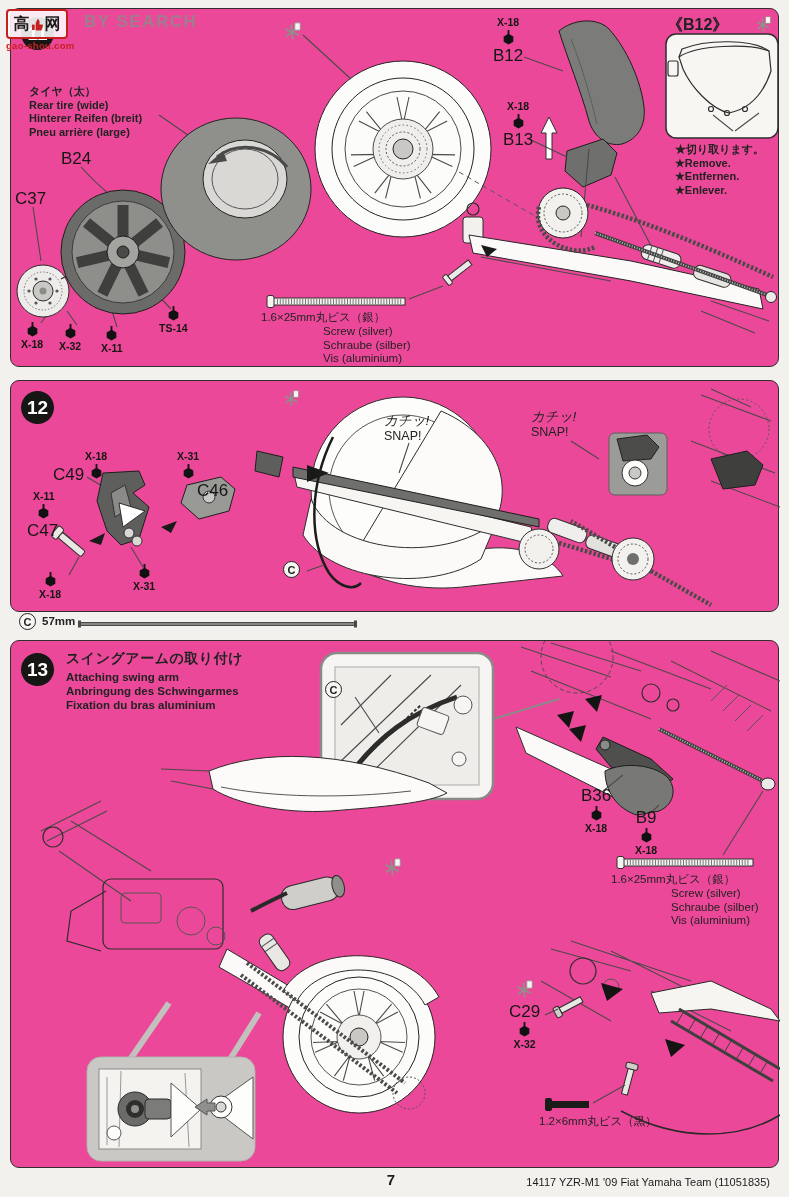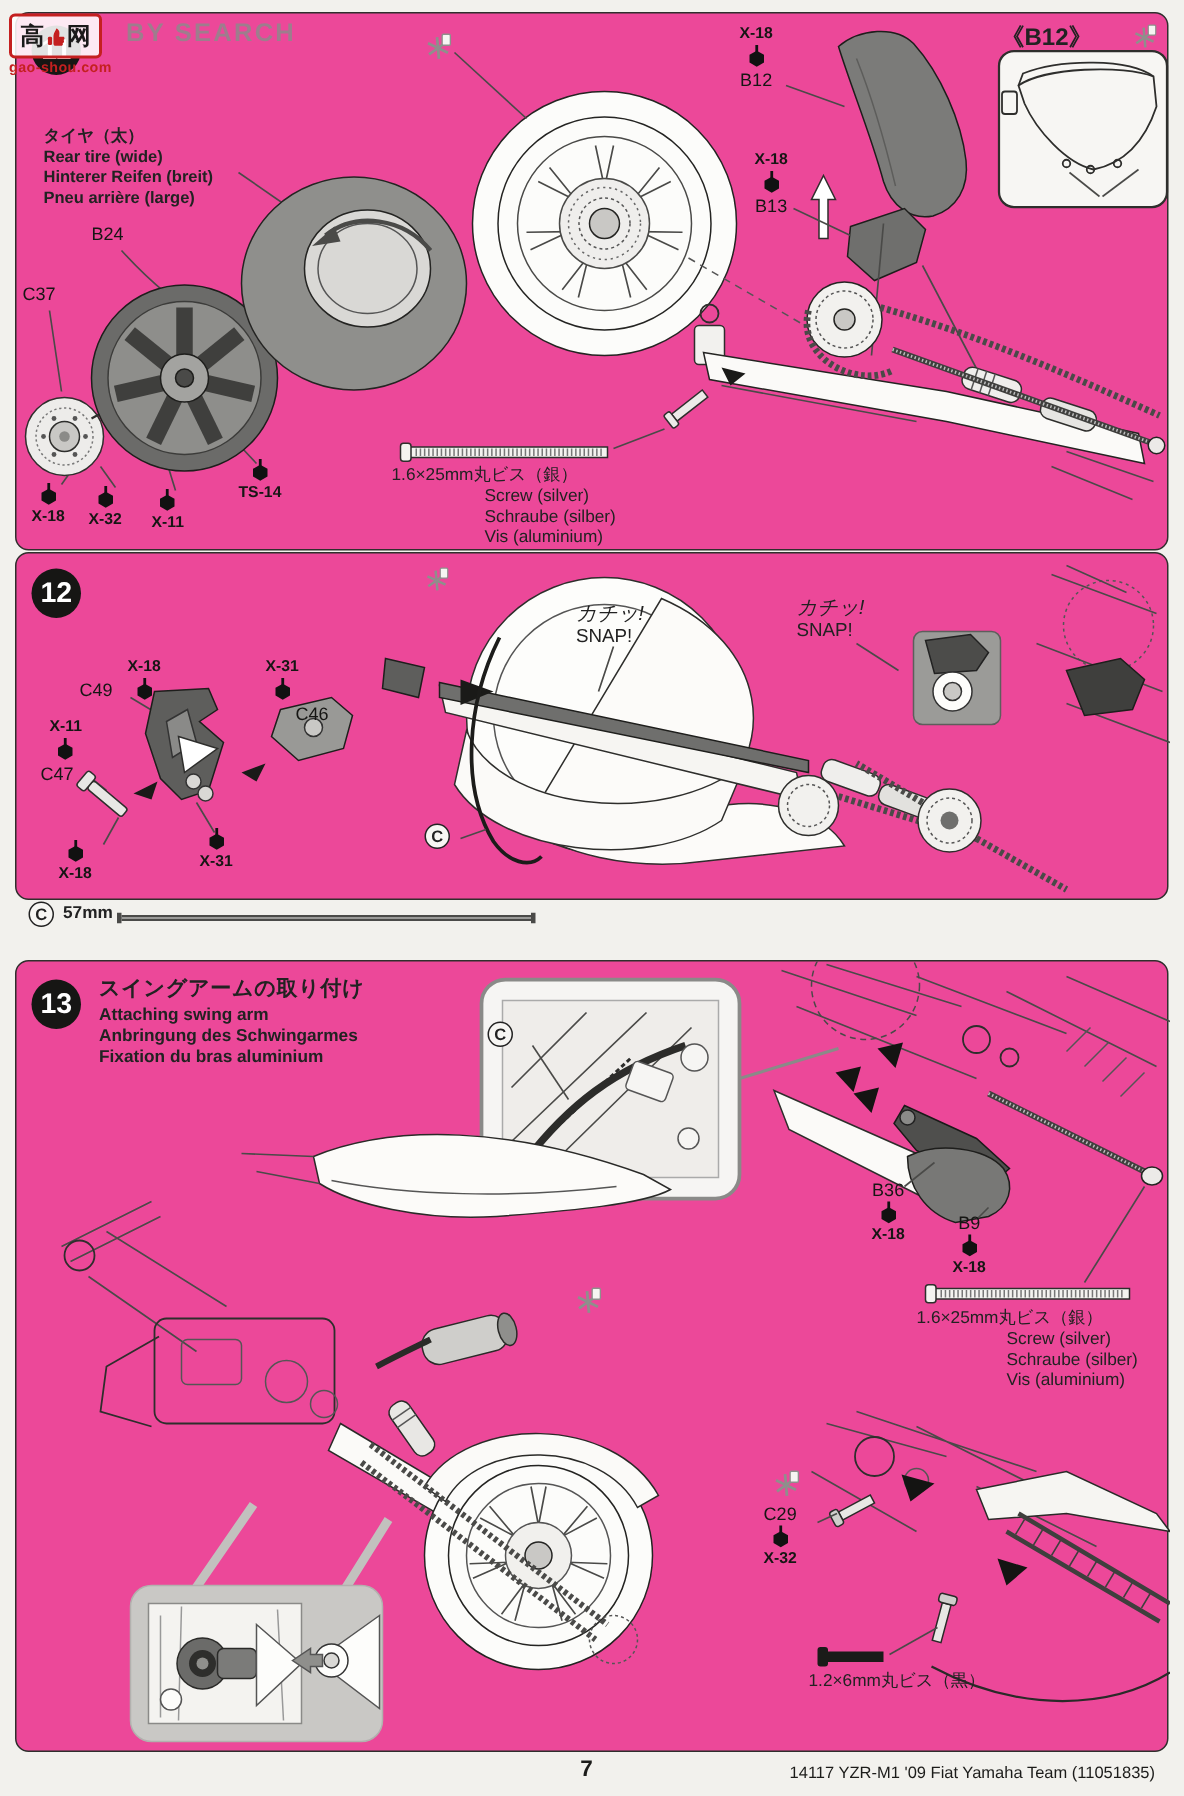--- a/index.html
+++ b/index.html
@@ -19,7 +19,7 @@
   .t-ja{font-size:14px;margin-bottom:2px;letter-spacing:.5px}
   .t-l{font-size:11.5px;line-height:14px}
   .lbl{position:absolute;white-space:nowrap;z-index:2}
-  .part{font-size:12px;color:#161614}
+  .part{font-size:17px;color:#161614}
   .fid{font-size:10.5px;font-weight:bold;color:#161614}
   .fstack{position:absolute;display:flex;flex-direction:column;align-items:center;gap:1px;line-height:1;z-index:2}
   .note{font-size:11px;line-height:13.5px;font-weight:bold}

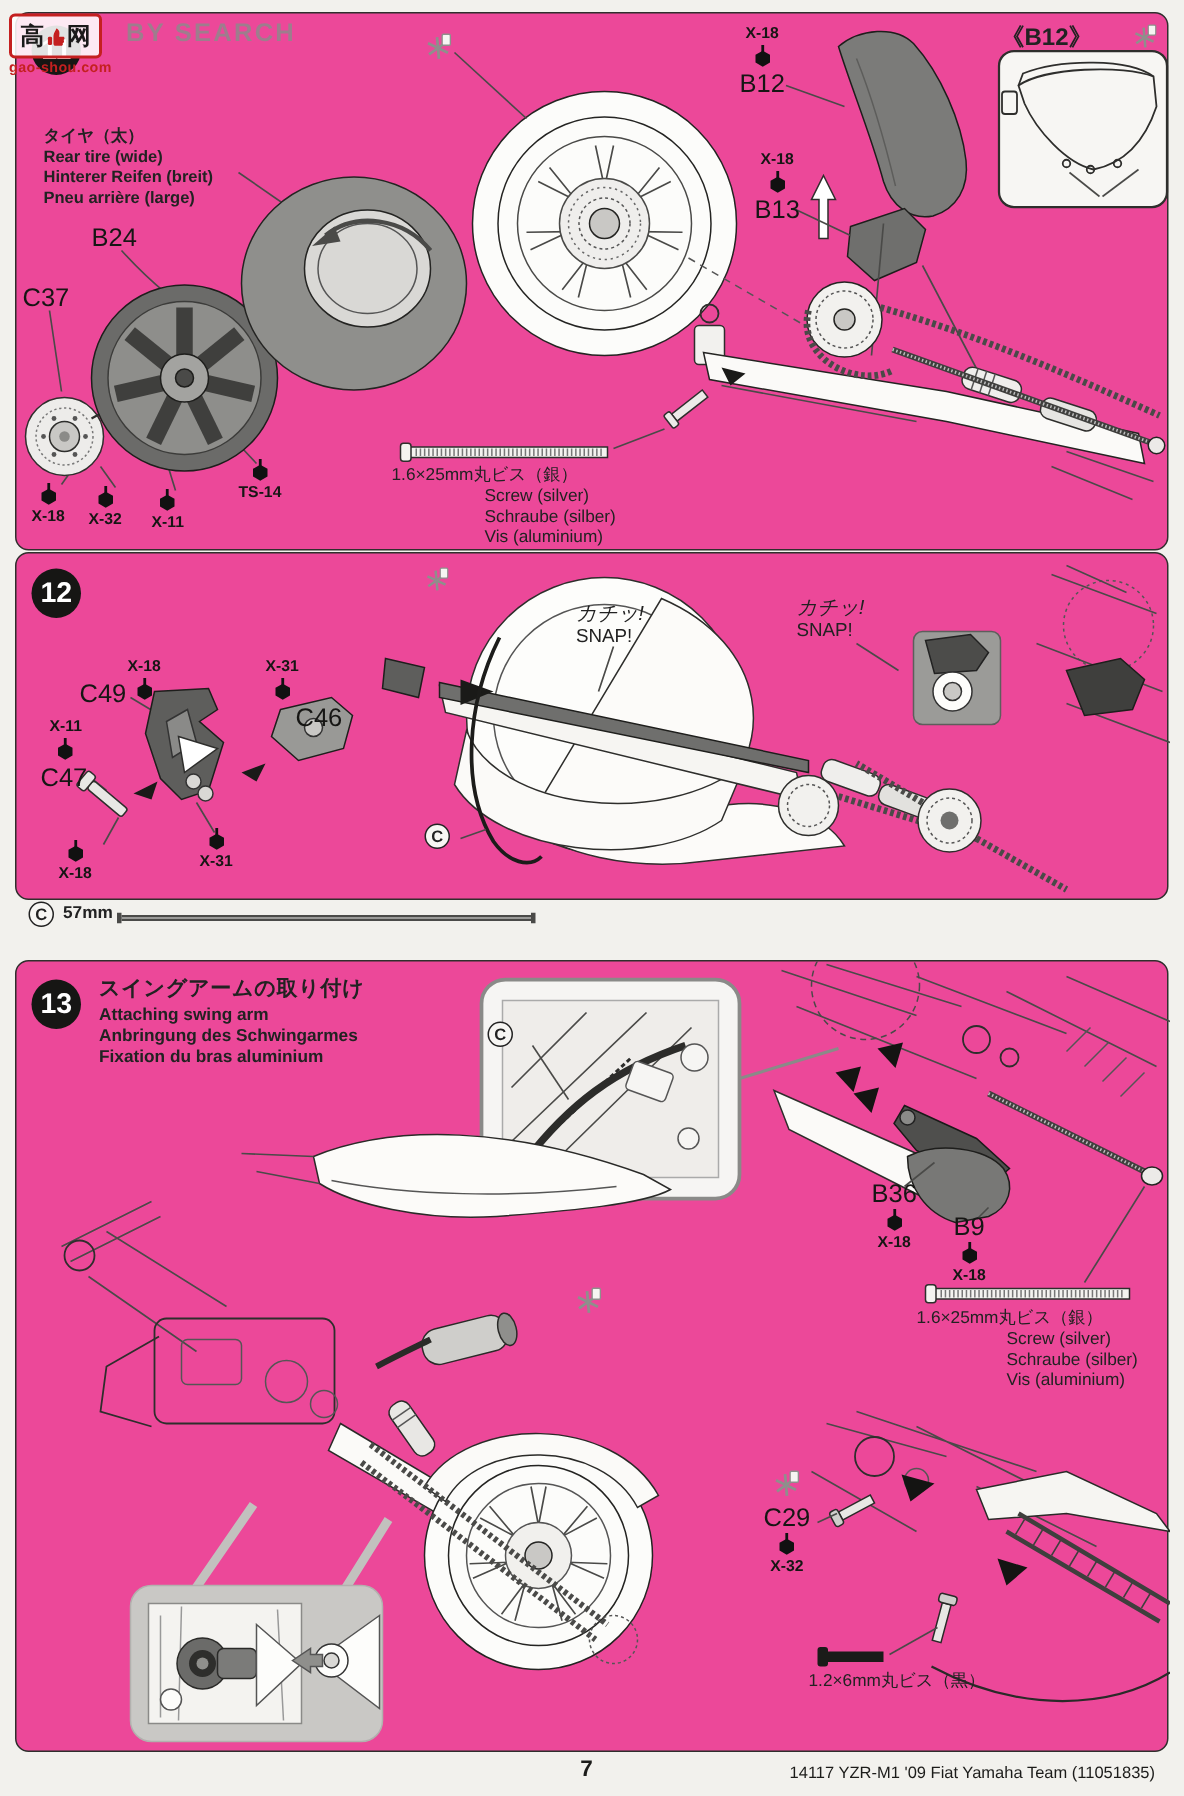--- a/index.html
+++ b/index.html
@@ -233,6 +233,12 @@
     </div>
 
     <span class="lbl inset-title" style="left:656px;top:6px">《B12》</span>
+    <div class="lbl note" style="left:664px;top:134px">
+      <div>★切り取ります。</div>
+      <div>★Remove.</div>
+      <div>★Entfernen.</div>
+      <div>★Enlever.</div>
+    </div>
 
     <span class="lbl screwtxt" style="left:250px;top:302px">1.6×25mm丸ビス（銀）</span>
     <div class="lbl screwtxt" style="left:312px;top:316px">

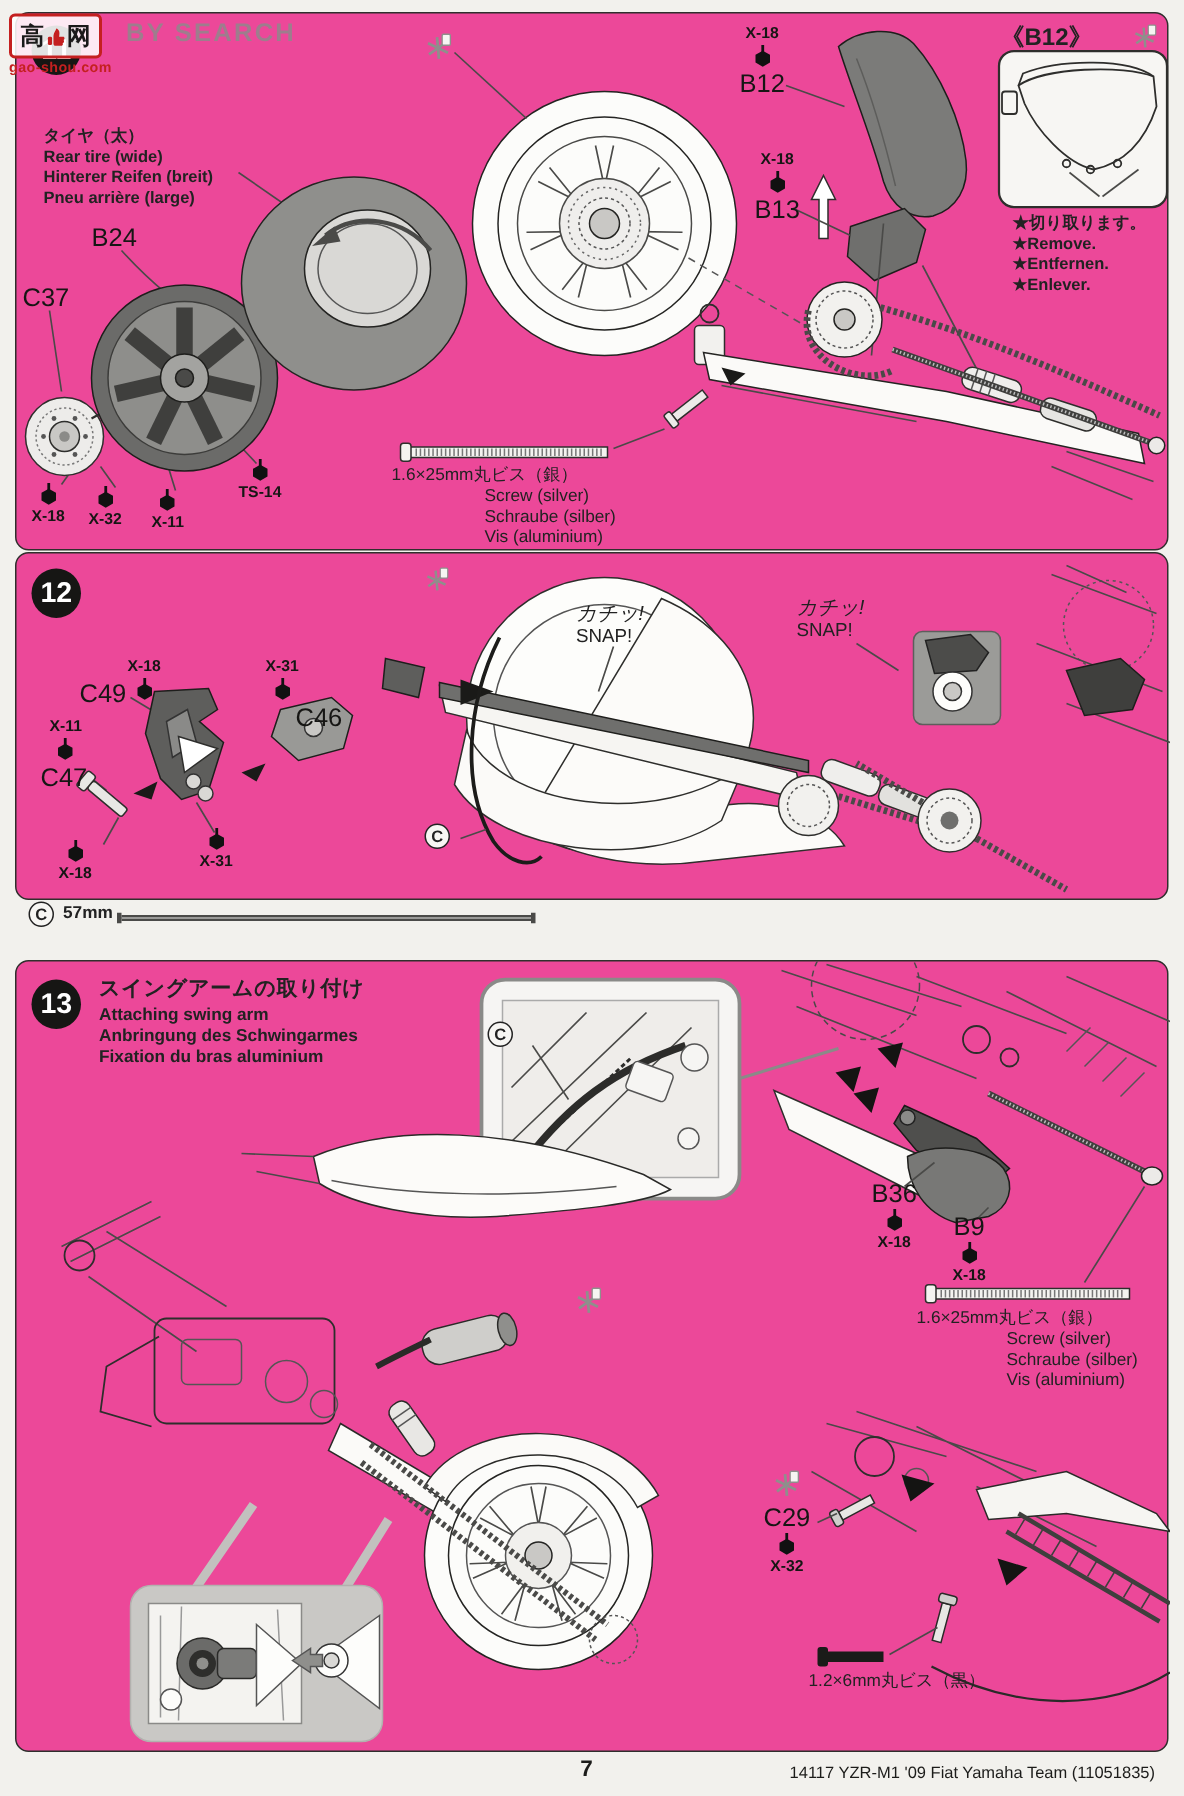--- a/index.html
+++ b/index.html
@@ -8,7 +8,7 @@
   .page{position:absolute;inset:0}
   .panel{position:absolute;border:1.7px solid #2f2f2d;border-radius:9px;background:#ec4899}
   .p11{left:10px;top:8px;width:769px;height:359px}
-  .p12{left:10px;top:368px;width:769px;height:232px}
+  .p12{left:10px;top:380px;width:769px;height:232px}
   .p13{left:10px;top:640px;width:769px;height:528px}
   .art{position:absolute;left:0;top:0}
   .ldr{stroke:#4a4a48;stroke-width:1.1;fill:none}

